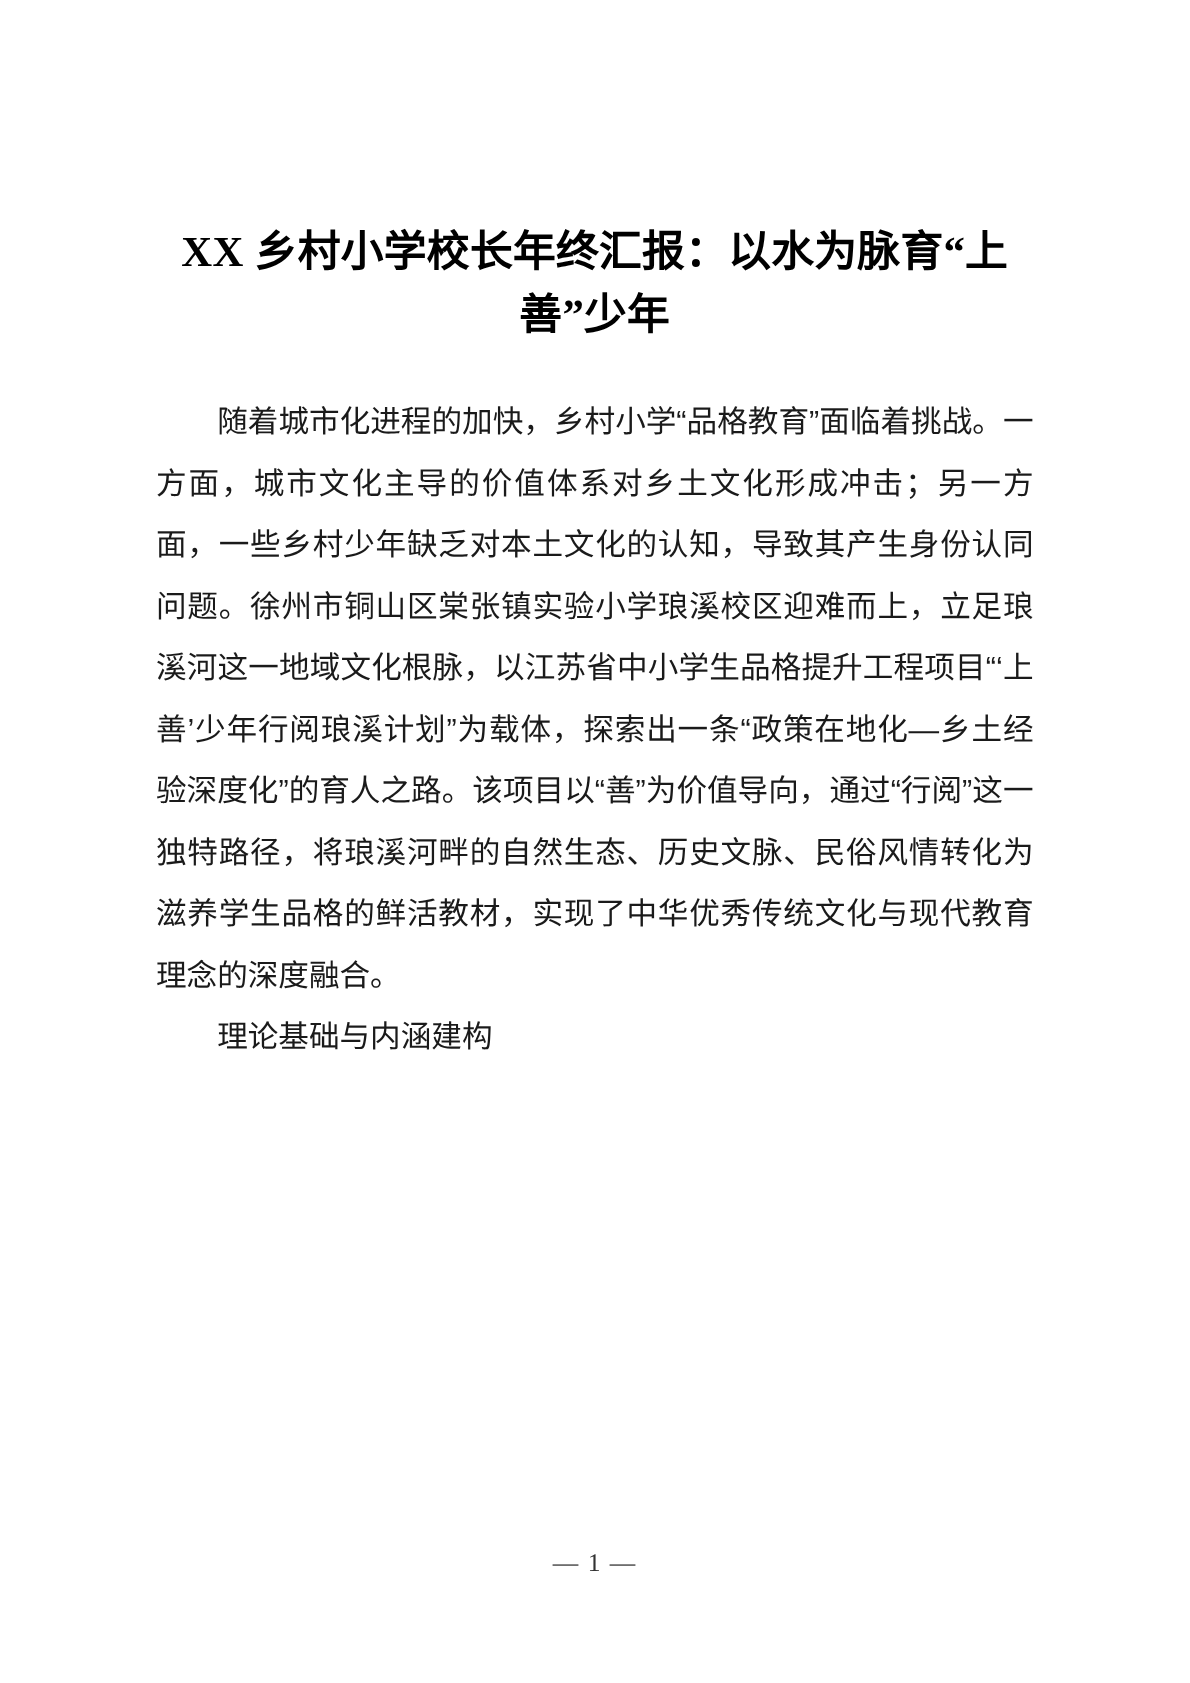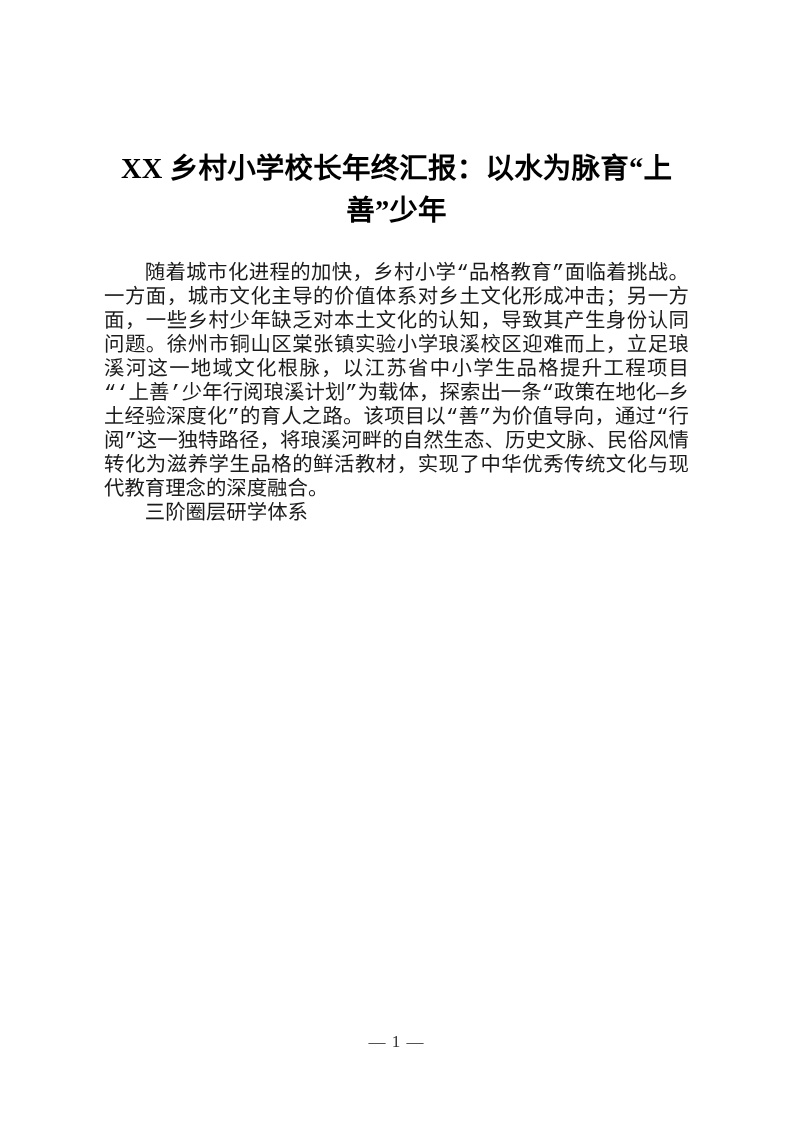--- a/index.html
+++ b/index.html
@@ -56,9 +56,9 @@
   p.para {
     margin: 0 0 0 0;
     padding: 0;
-    font-family: Liberation Mono, monospace;
+    font-family: Liberation Sans, sans-serif;
     font-size: 20.4px;
-    line-height: 24px;
+    line-height: 41px;
     text-align: justify;
     text-justify: inter-ideograph;
     text-indent: 2em;

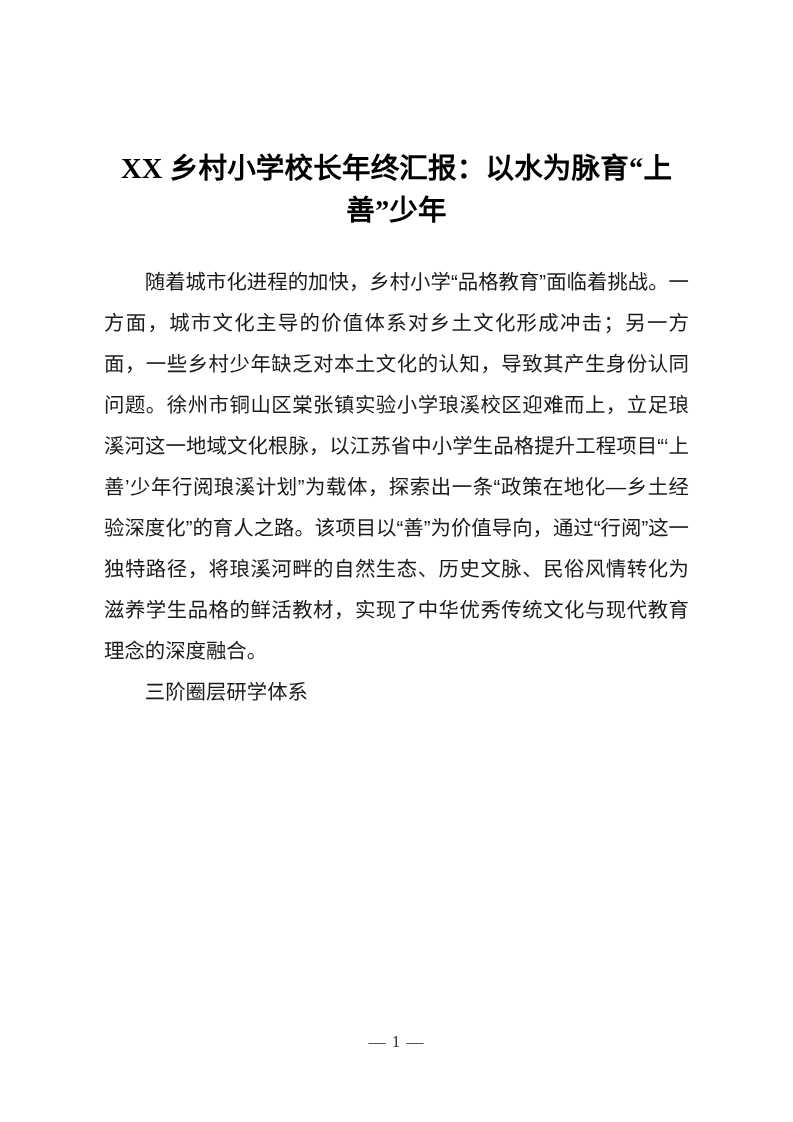--- a/index.html
+++ b/index.html
@@ -94,7 +94,7 @@
 
       <p class="para">随着城市化进程的加快，乡村小学“品格教育”面临着挑战。一方面，城市文化主导的价值体系对乡土文化形成冲击；另一方面，一些乡村少年缺乏对本土文化的认知，导致其产生身份认同问题。徐州市铜山区棠张镇实验小学琅溪校区迎难而上，立足琅溪河这一地域文化根脉，以江苏省中小学生品格提升工程项目“‘上善’少年行阅琅溪计划”为载体，探索出一条“政策在地化—乡土经验深度化”的育人之路。该项目以“善”为价值导向，通过“行阅”这一独特路径，将琅溪河畔的自然生态、历史文脉、民俗风情转化为滋养学生品格的鲜活教材，实现了中华优秀传统文化与现代教育理念的深度融合。</p>
 
-      <p class="para heading-line">三阶圈层研学体系</p>
+      <p class="para heading-line">理论基础与内涵建构</p>
 
 
     </div>

